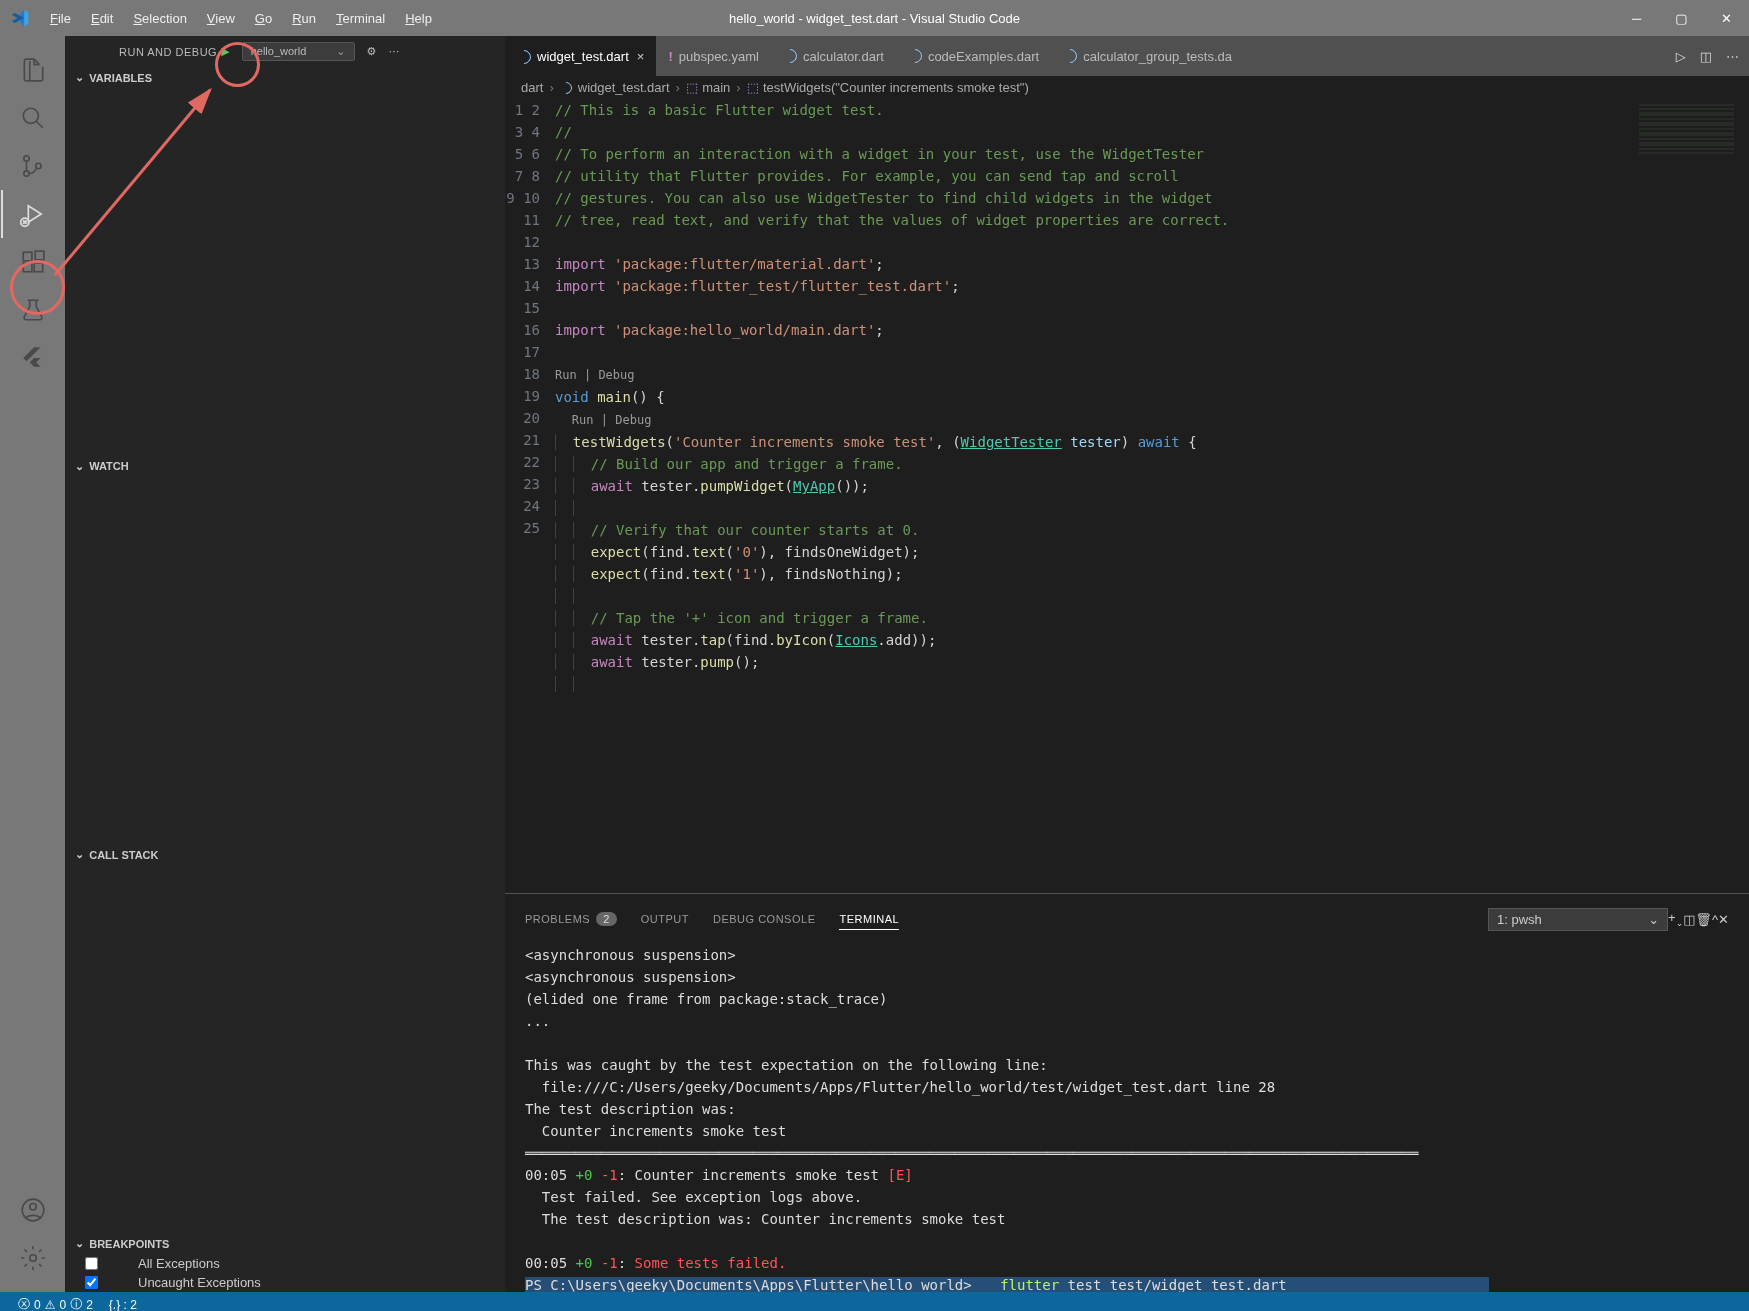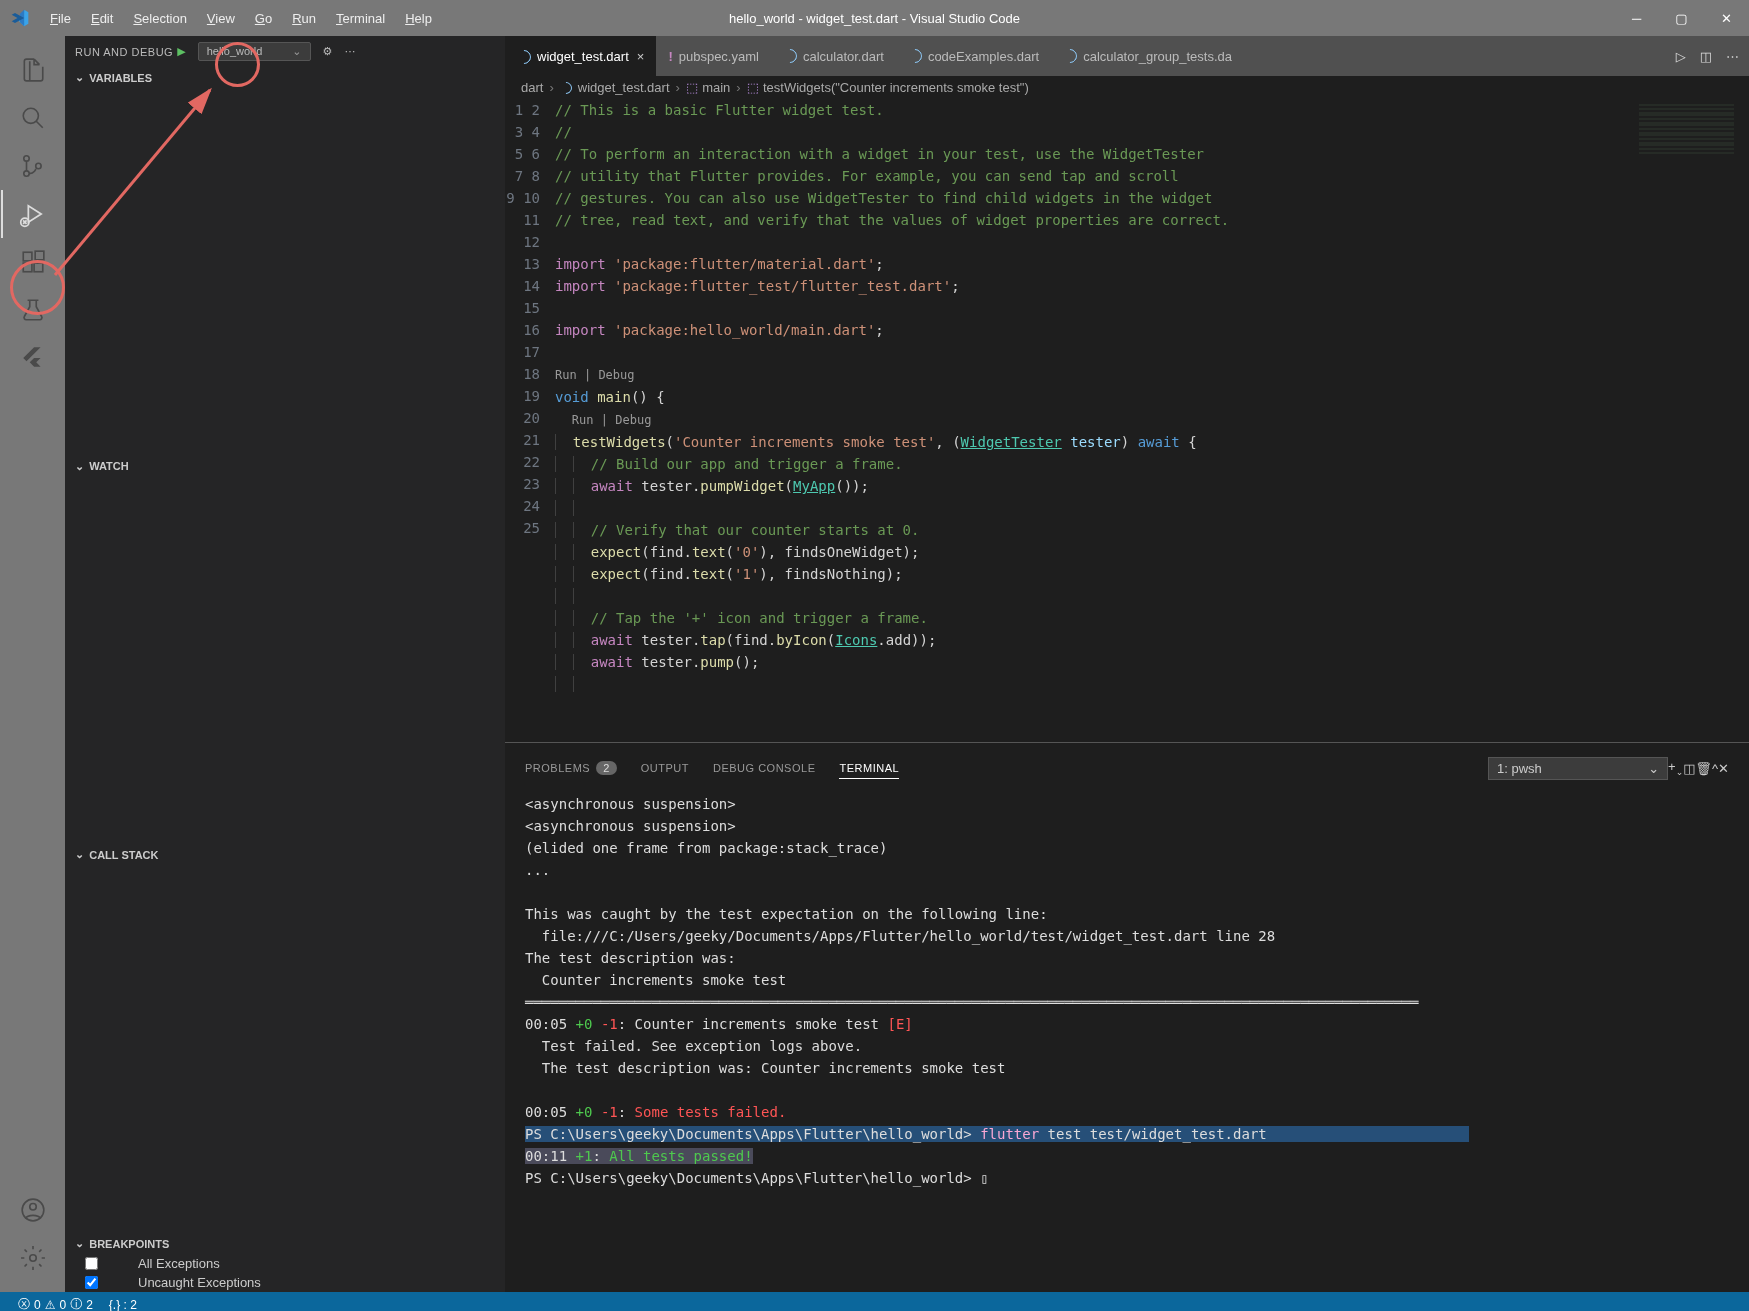--- a/index.html
+++ b/index.html
@@ -25,7 +25,7 @@
 
 .sidebar { width: 440px; background: #252526; display: flex; flex-direction: column; }
 .sidebar-header { display: flex; align-items: center; padding: 6px 10px; font-size: 11px; color: #bbb; }
-.sidebar-title { letter-spacing: 0.5px; }
+.sidebar-title { letter-spacing: 0.5px; margin-left: 44px; }
 .config-select { background: #3c3c3c; border: 1px solid #555; display: flex; align-items: flex-start; padding: 2px 8px; margin-left: 6px; cursor: pointer; border-radius: 2px; }
 .play-mini { color: #5dc063; margin: 0 6px 0 4px; }
 .section-header { display: flex; align-items: center; padding: 4px 10px; font-size: 11px; font-weight: bold; color: #ccc; cursor: pointer; }

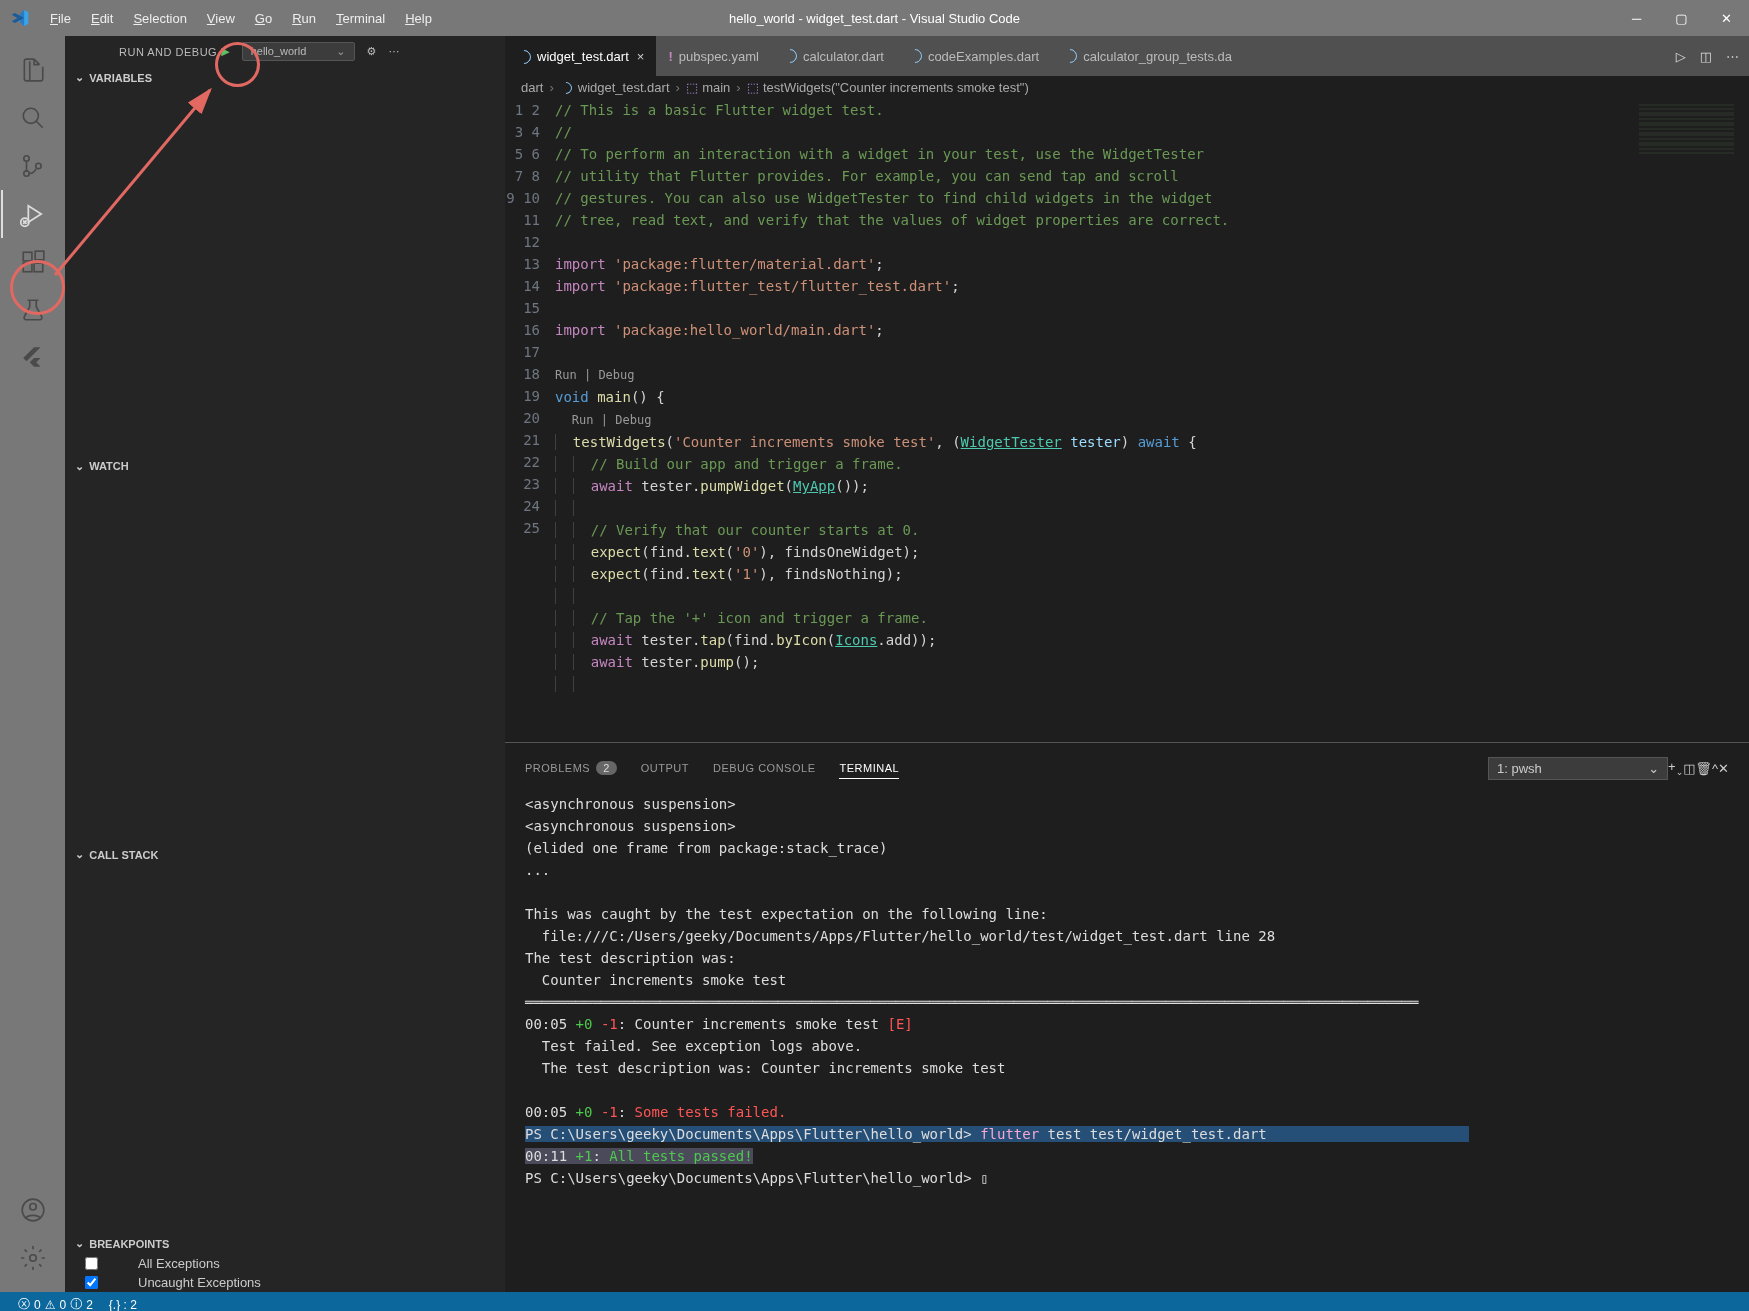--- a/index.html
+++ b/index.html
@@ -65,7 +65,7 @@
 .indent { border-left: 1px solid #404040; }
 
 
-.panel { height: 550px; background: #1e1e1e; border-top: 1px solid #555; display: flex; flex-direction: column; }
+.panel { height: 399px; background: #1e1e1e; border-top: 1px solid #555; display: flex; flex-direction: column; }
 .panel-tabs { display: flex; align-items: center; padding: 10px 20px 0 20px; height: 40px; }
 .panel-tab { padding: 4px 0; margin-right: 24px; font-size: 11px; letter-spacing: 0.5px; color: #999; cursor: pointer; }
 .panel-tab.active { color: #fff; border-bottom: 1px solid #fff; }

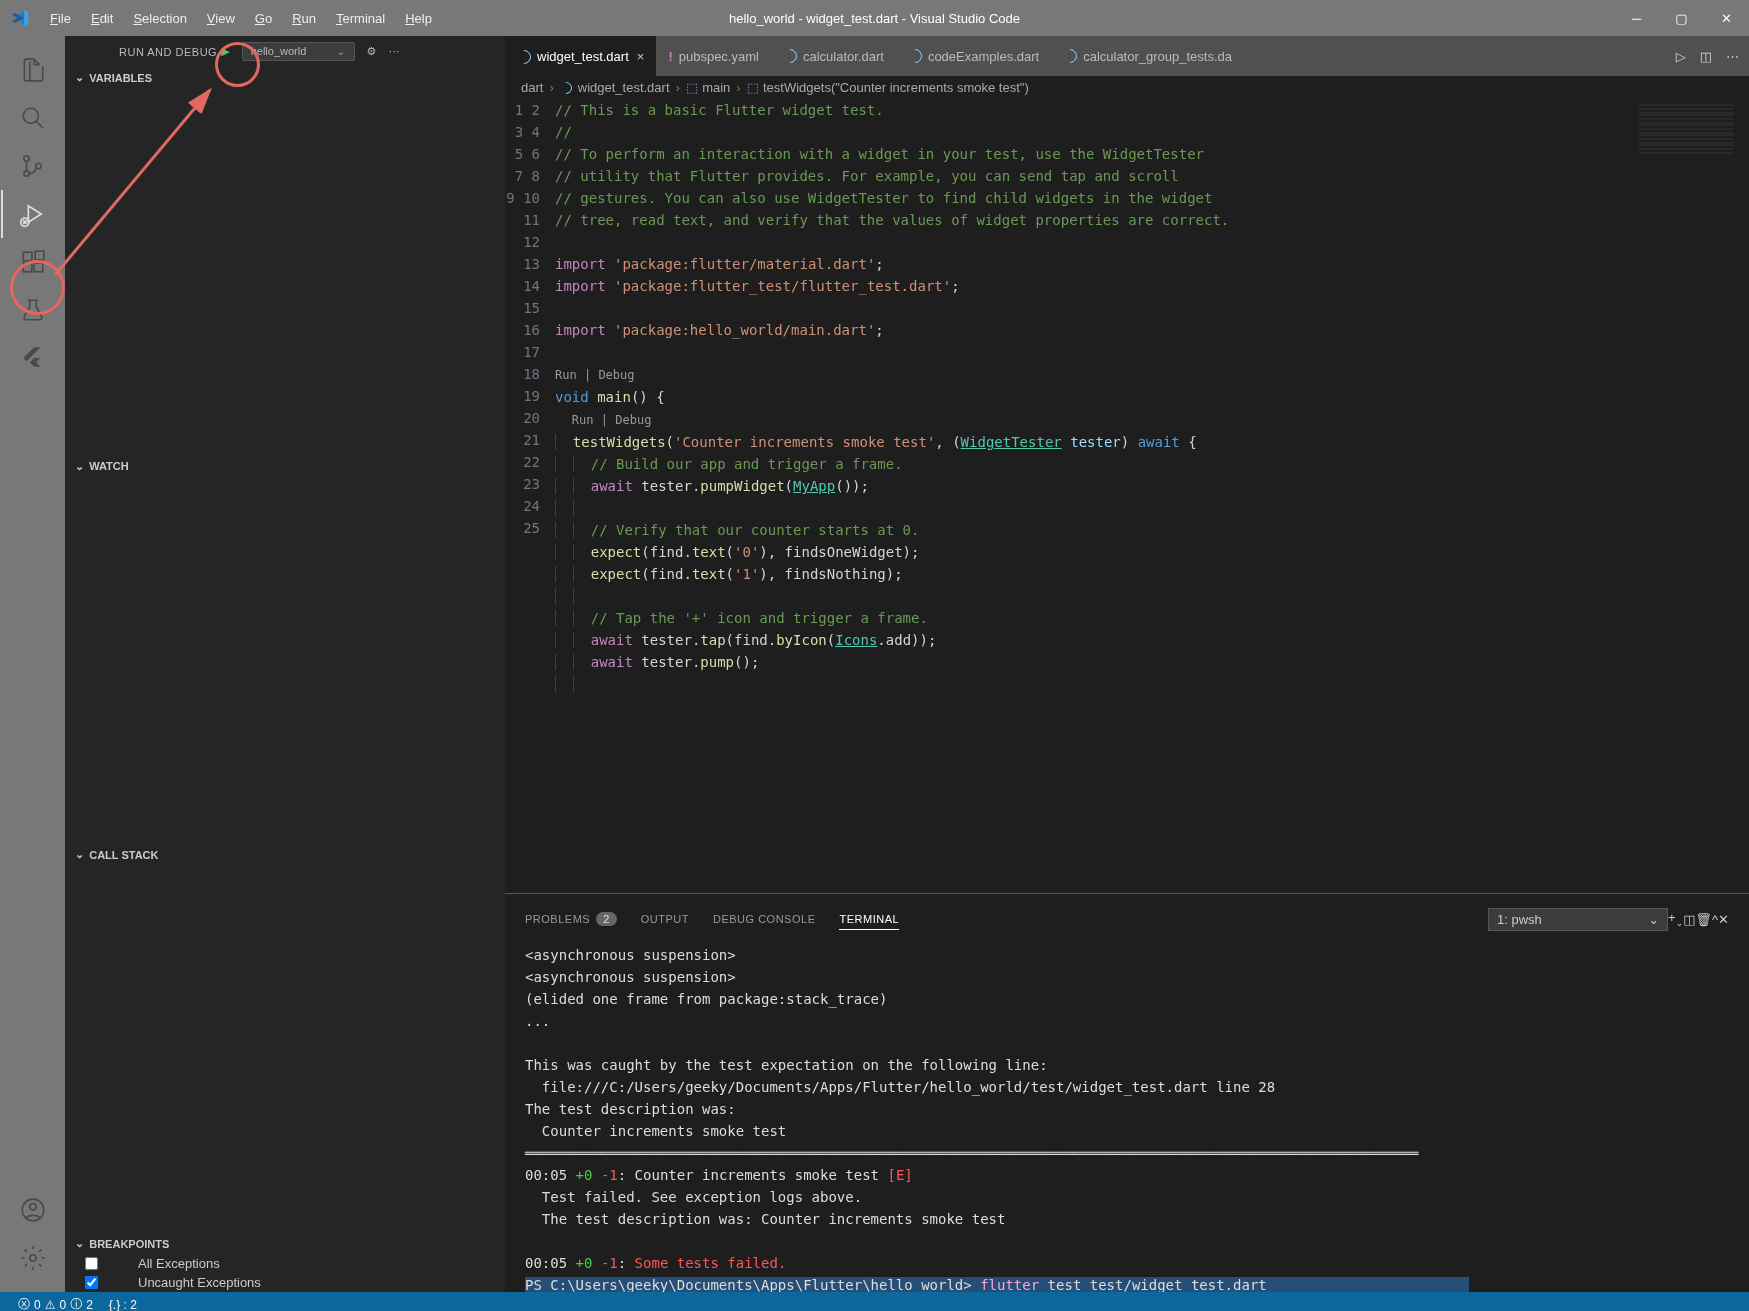--- a/index.html
+++ b/index.html
@@ -77,7 +77,7 @@
 .terminal { flex: 1; font-family: Consolas, monospace; font-size: 14px; line-height: 22px; padding: 10px 20px; overflow: hidden; white-space: pre; color: #ddd; }
 .term-green { color: #4ec94e; }
 .term-red { color: #f55; }
-.term-yellow { color: #f9a8d4; }
+.term-yellow { color: #bef264; margin-left: 20px; }
 .term-hi { background: #264f78; }
 .term-hi2 { background: #4a4a5a; }
 

